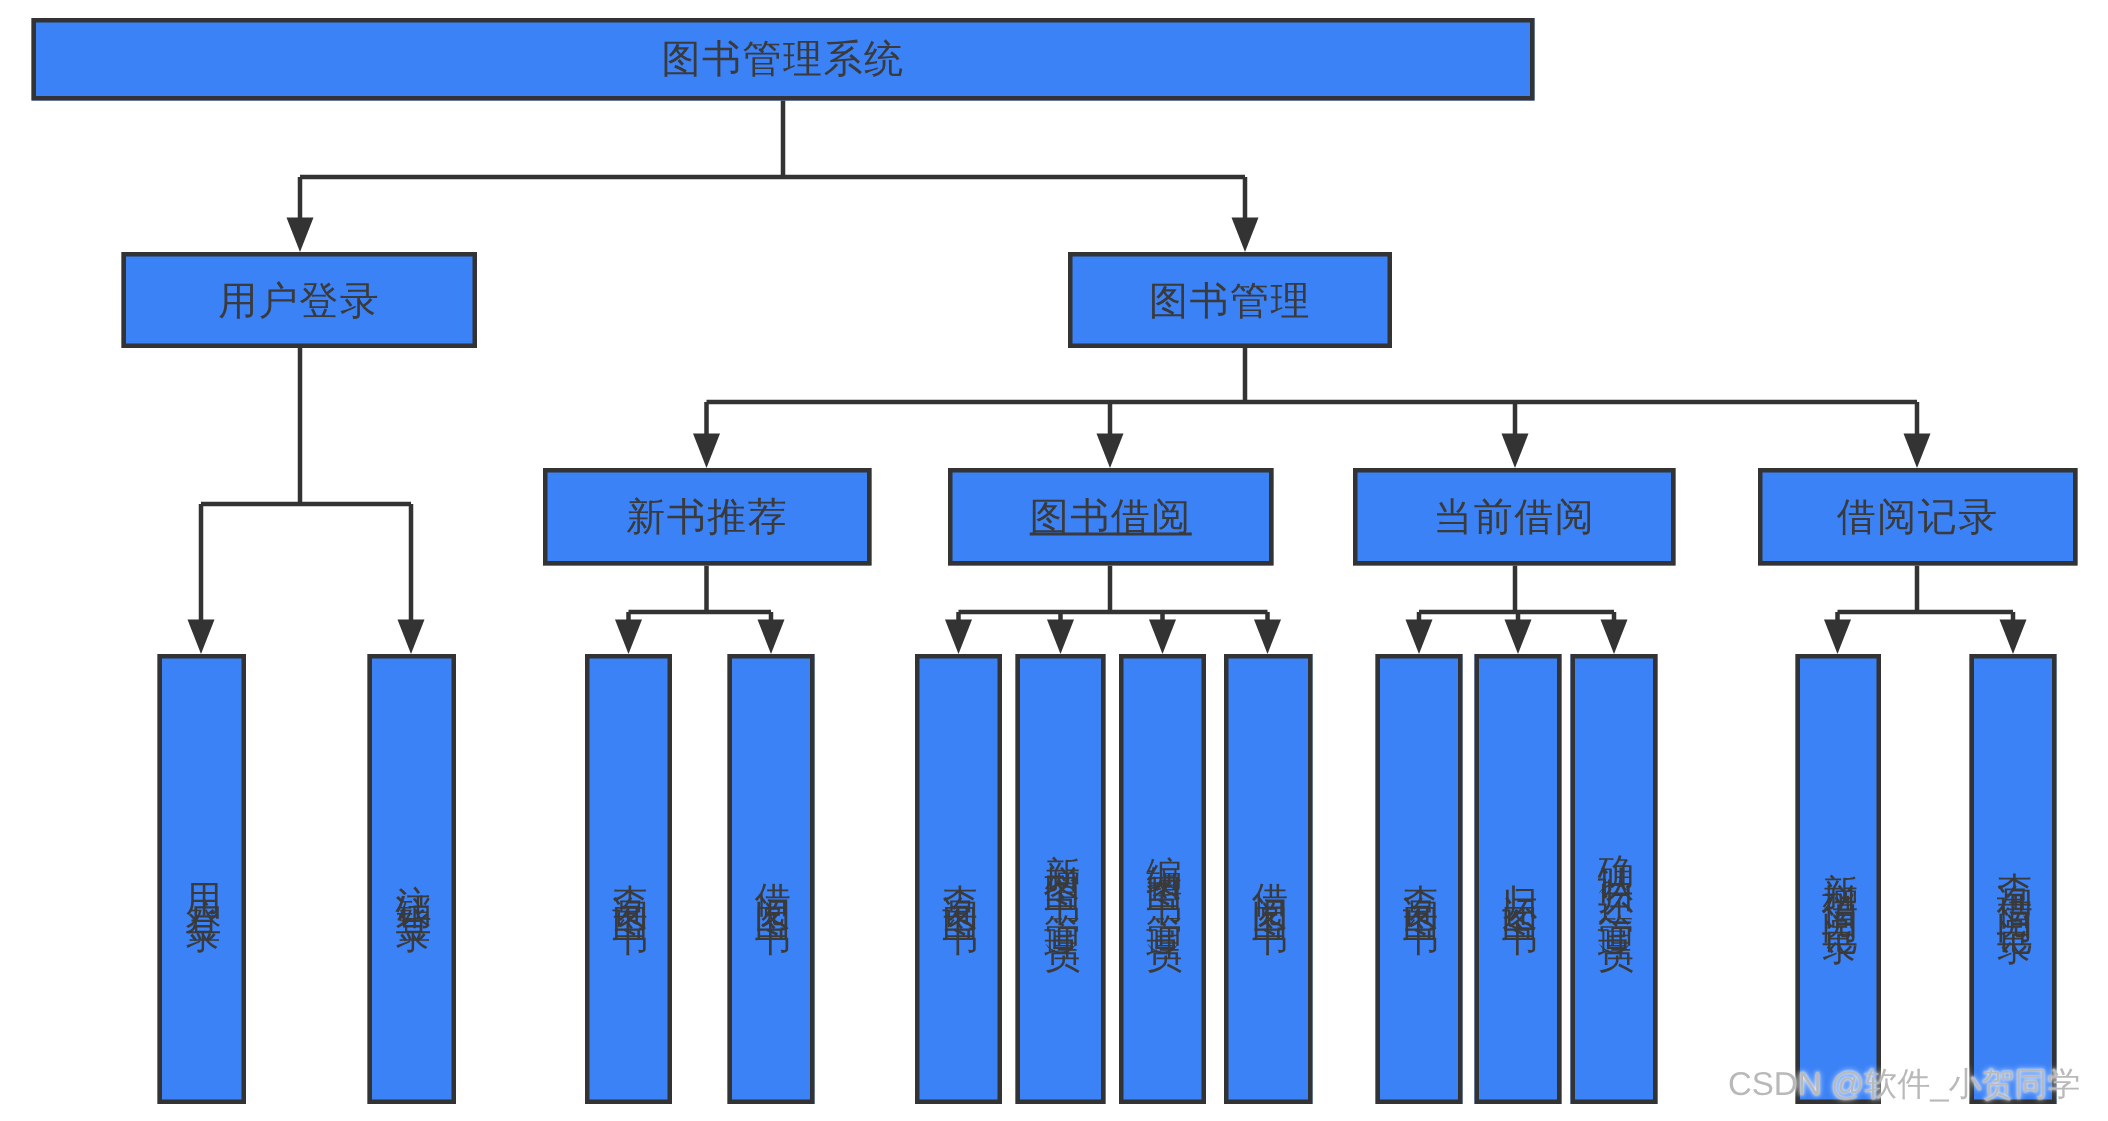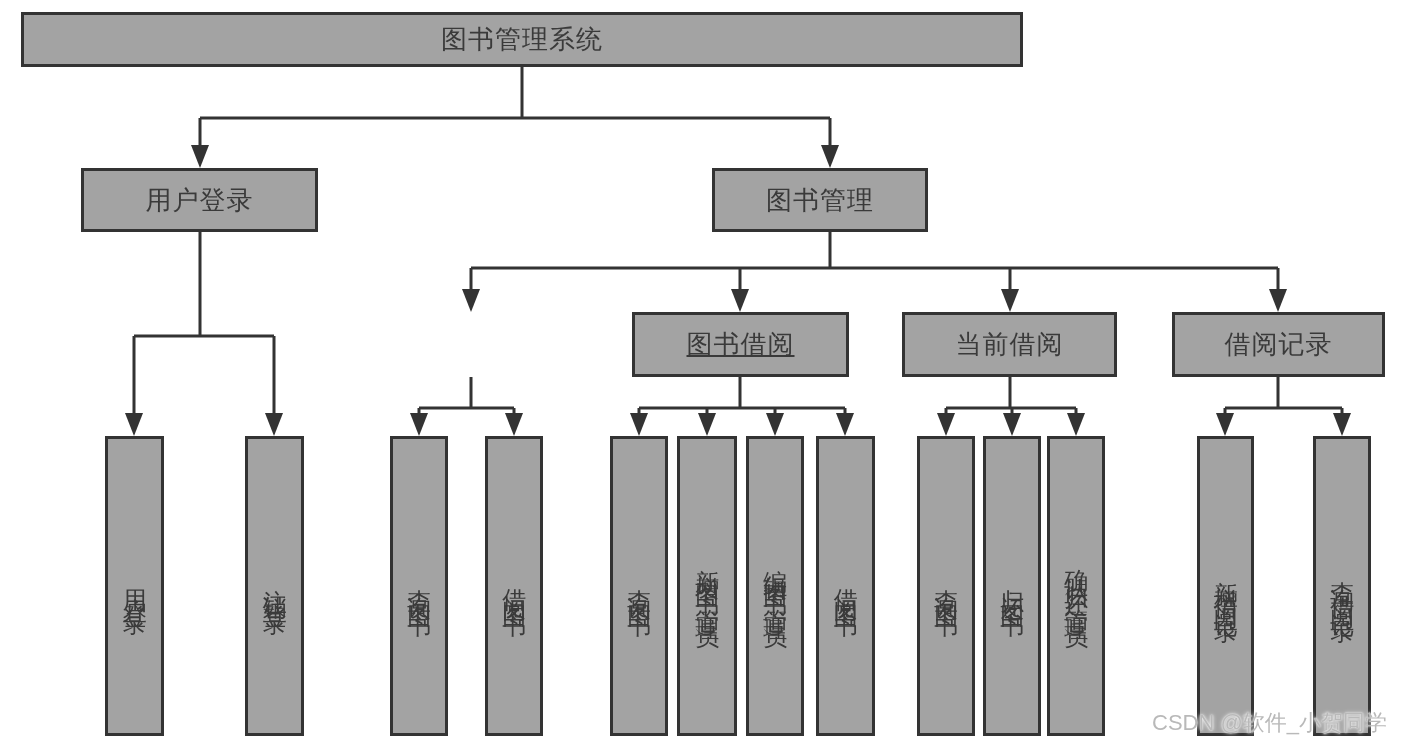--- a/index.html
+++ b/index.html
@@ -25,7 +25,7 @@
     position: absolute;
     box-sizing: border-box;
     border: 3px solid #333333;
-    background: #a3a3a3;
+    background: #3b82f6;
     color: #3a3a3a;
     display: flex;
     align-items: center;

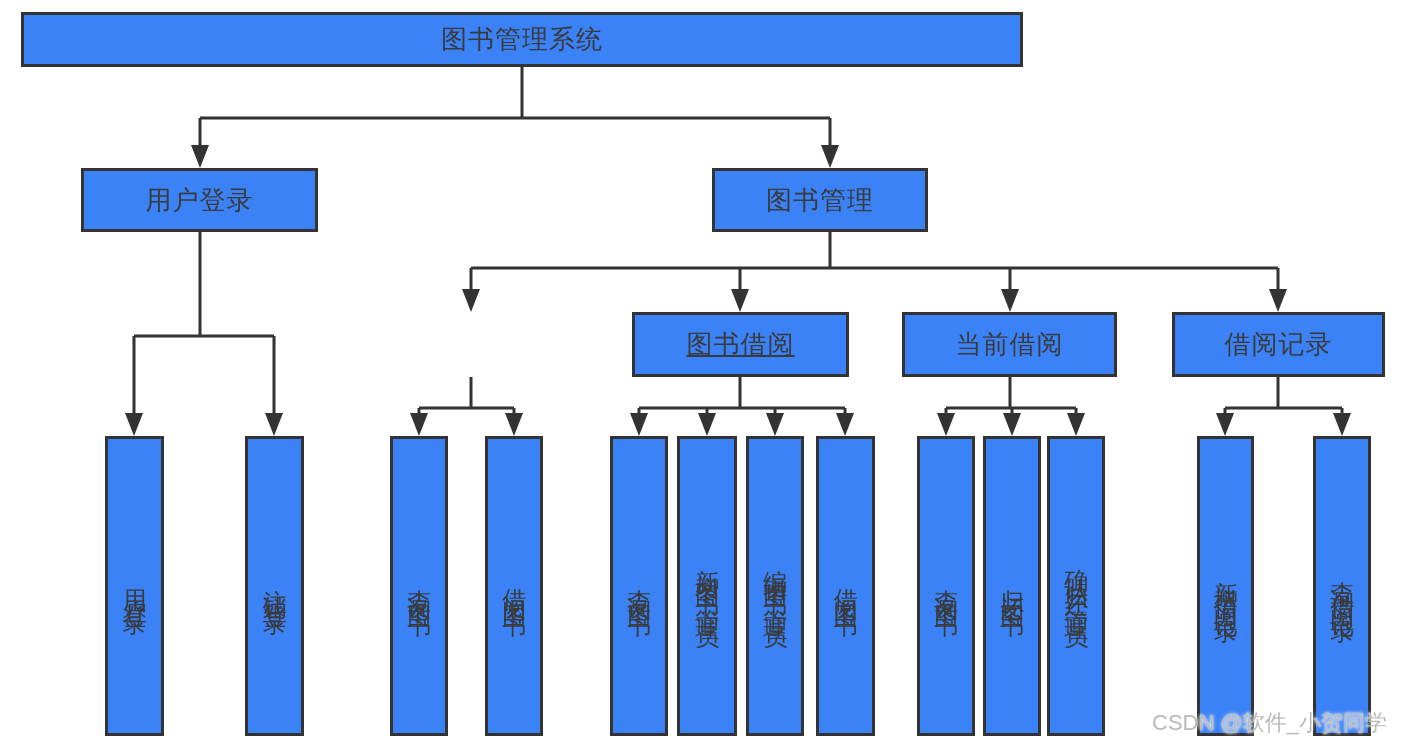--- a/index.html
+++ b/index.html
@@ -101,6 +101,7 @@
   <div class="node h-node" style="left:81px; top:168px; width:237px; height:64px;">用户登录</div>
   <div class="node h-node" style="left:712px; top:168px; width:216px; height:64px;">图书管理</div>
 
+  <div class="node h-node" style="left:362px; top:312px; width:219px; height:65px;">新书推荐</div>
   <div class="node h-node" style="left:632px; top:312px; width:217px; height:65px;text-decoration:underline;">图书借阅</div>
   <div class="node h-node" style="left:902px; top:312px; width:215px; height:65px;">当前借阅</div>
   <div class="node h-node" style="left:1172px; top:312px; width:213px; height:65px;">借阅记录</div>

